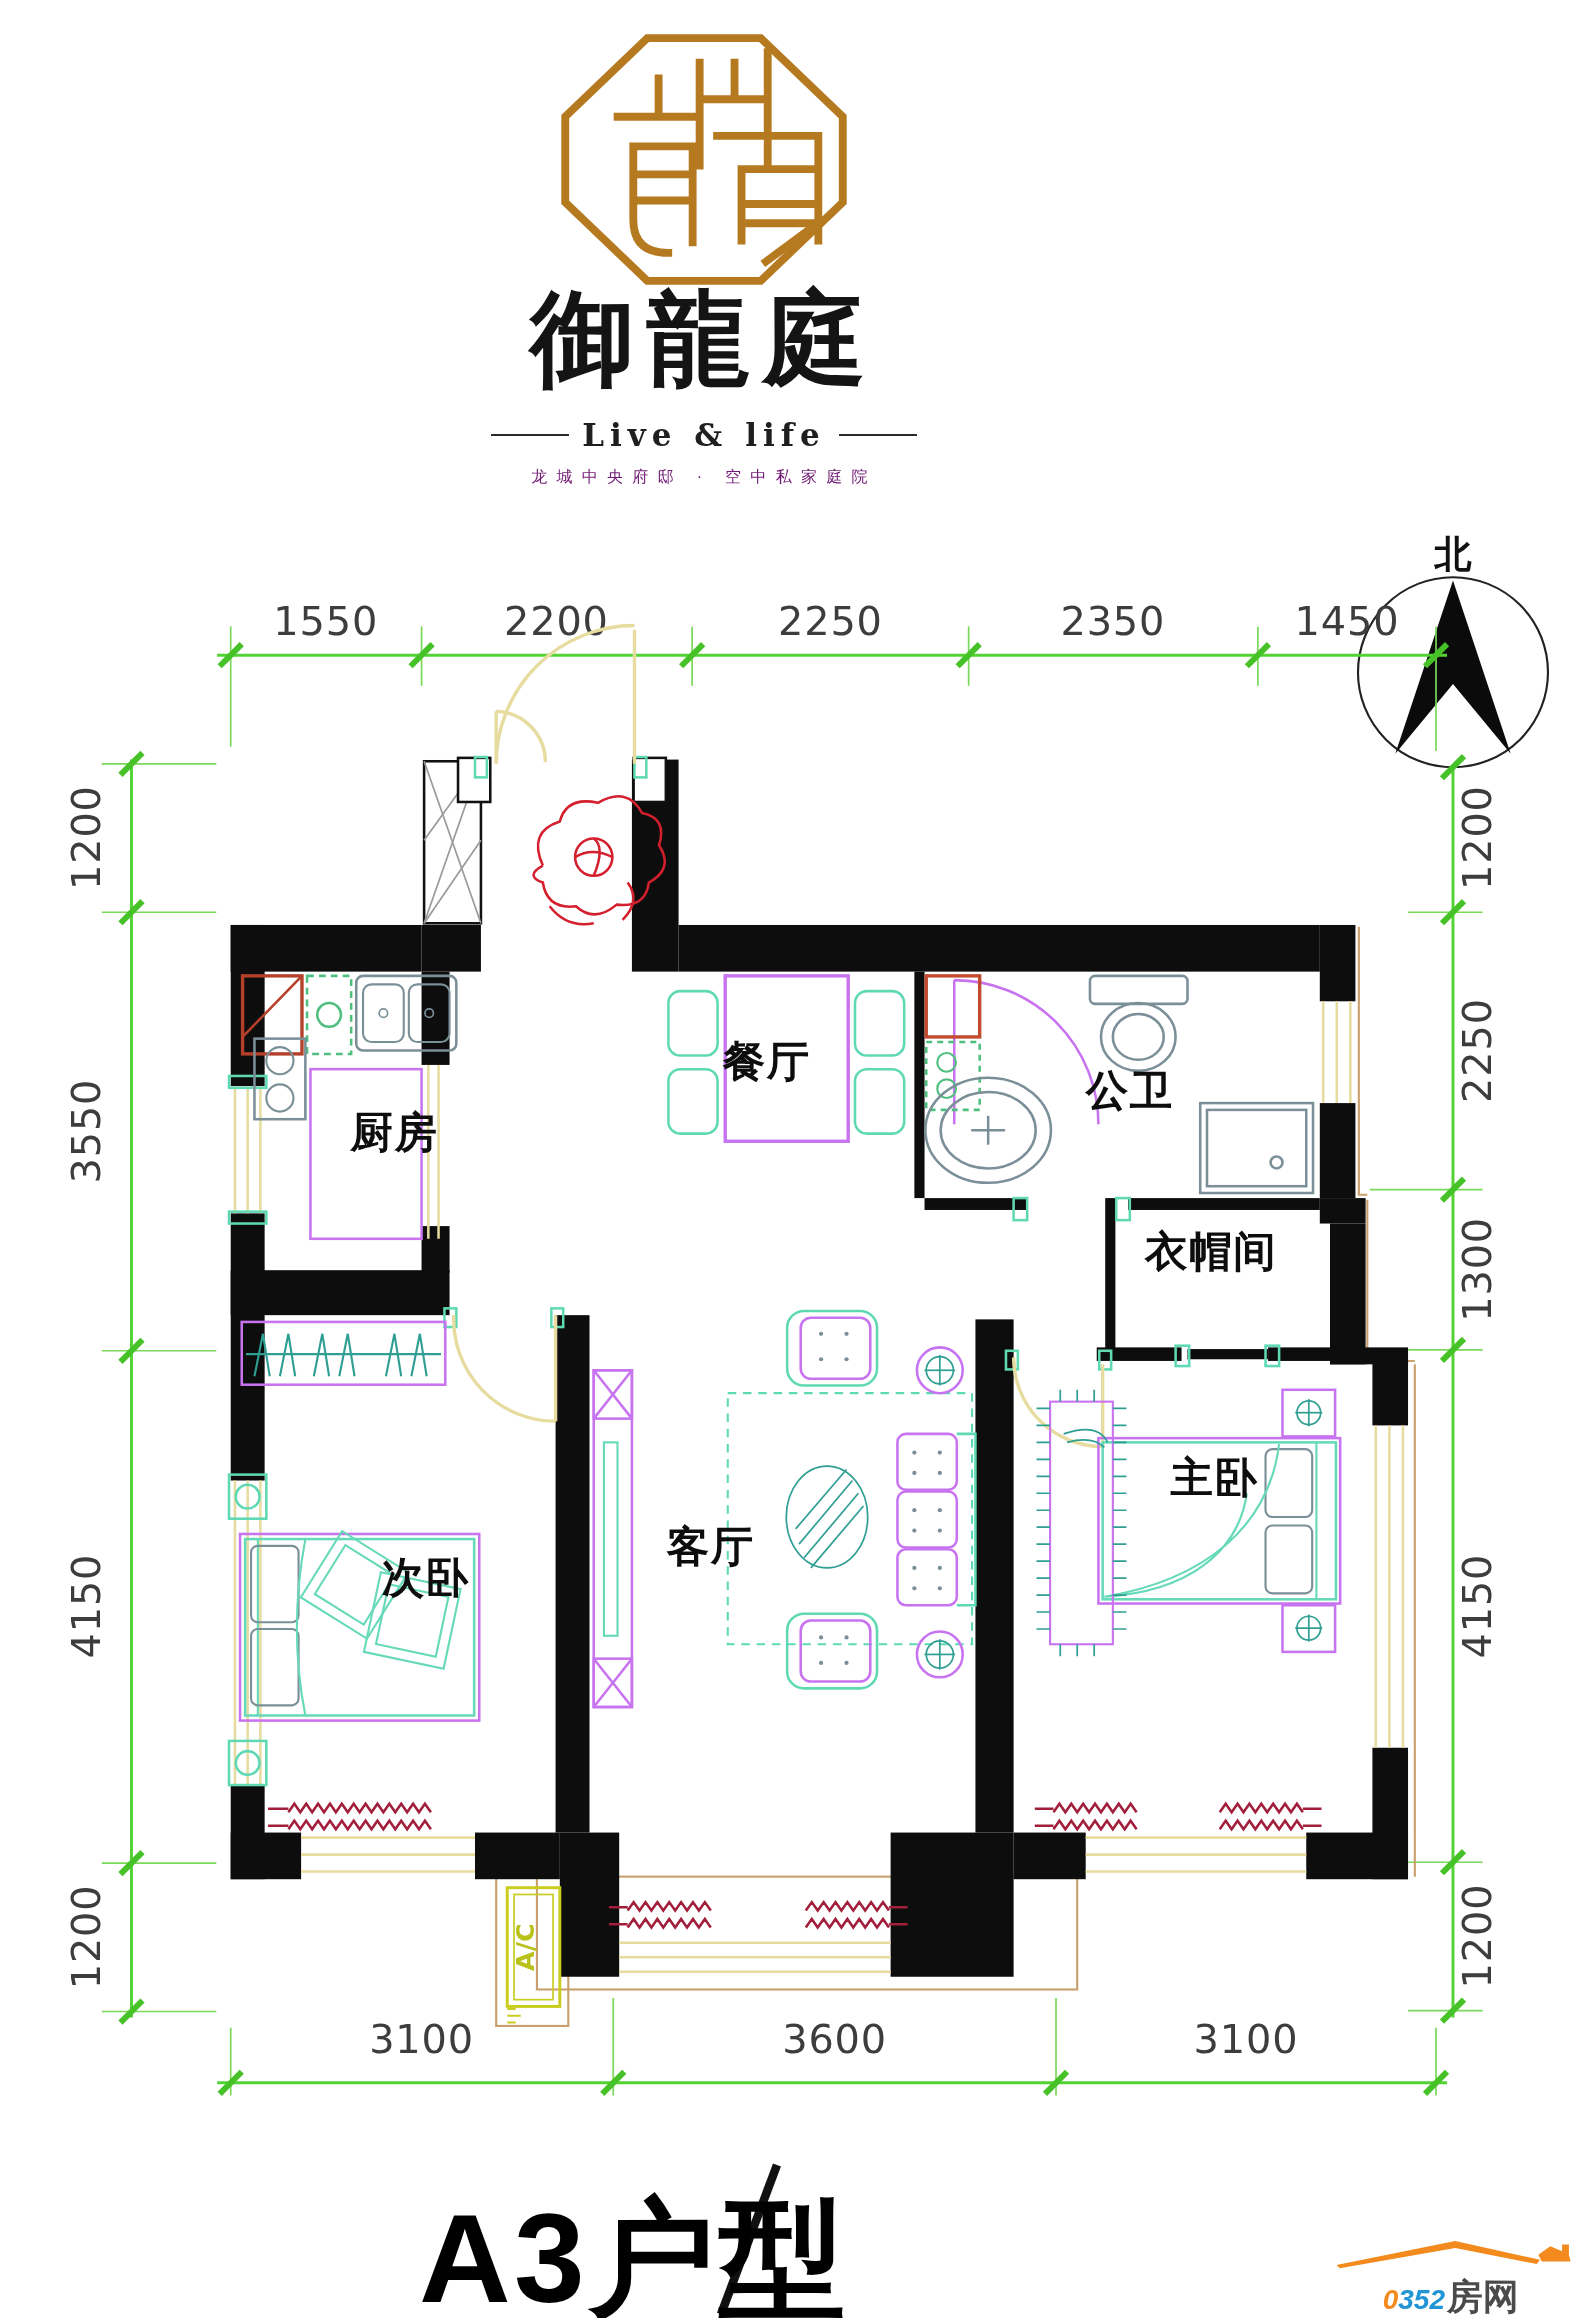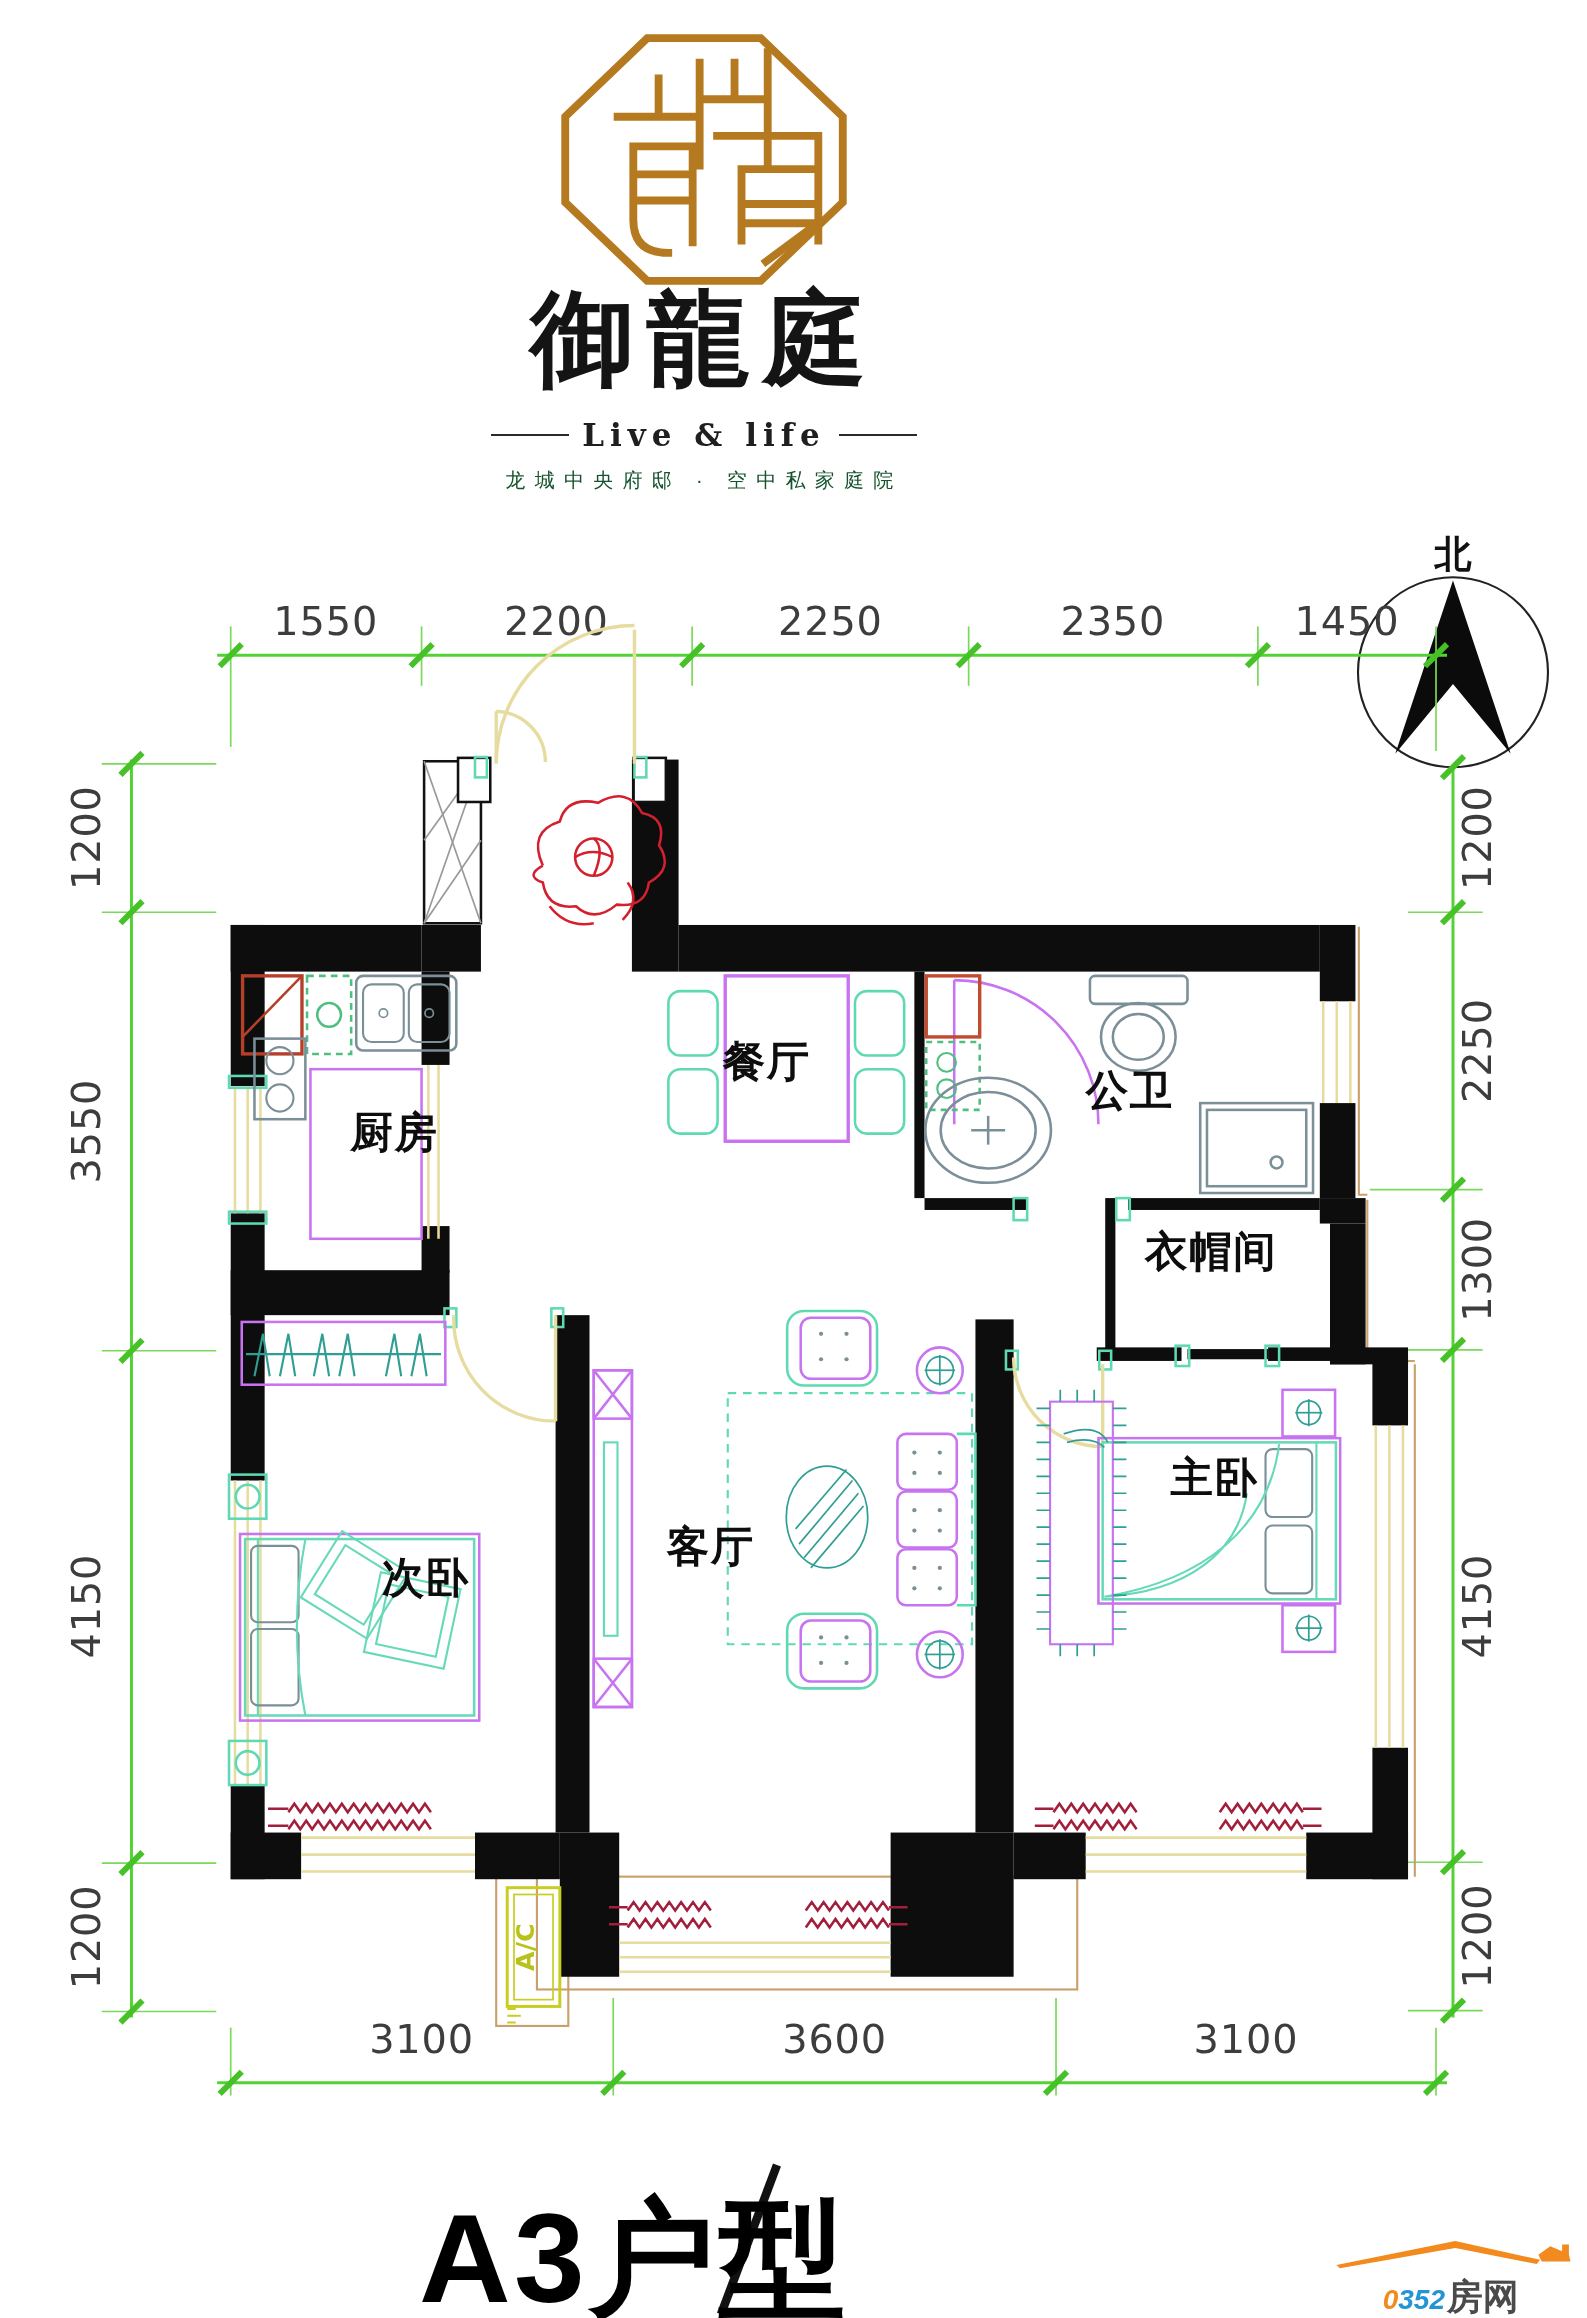--- a/index.html
+++ b/index.html
@@ -13,8 +13,8 @@
   .brand-row{left:475px;top:417px;width:458px;display:flex;align-items:center;justify-content:center;gap:13.6px;}
   .brand-row .rule{height:0;border-top:2.5px solid #2a2a2a;width:78px;}
   .brand-en{font-family:"DejaVu Serif", serif;font-size:31px;letter-spacing:6px;color:#1f1f1f;font-weight:600;}
-  .brand-tagline{left:407px;top:467px;width:594px;text-align:center;font-size:20px;
-    letter-spacing:9.3px;color:#14532d;font-weight:500;}
+  .brand-tagline{left:407px;top:467px;width:594px;text-align:center;font-size:16px;
+    letter-spacing:9.3px;color:#701a75;font-weight:500;}
   
   .unit-name{left:419px;top:2155px;font-size:127px;font-weight:700;color:#000;letter-spacing:3.4px;line-height:1;margin-top:40px;}
   .unit-right{left:787px;top:2168px;width:399px;}

